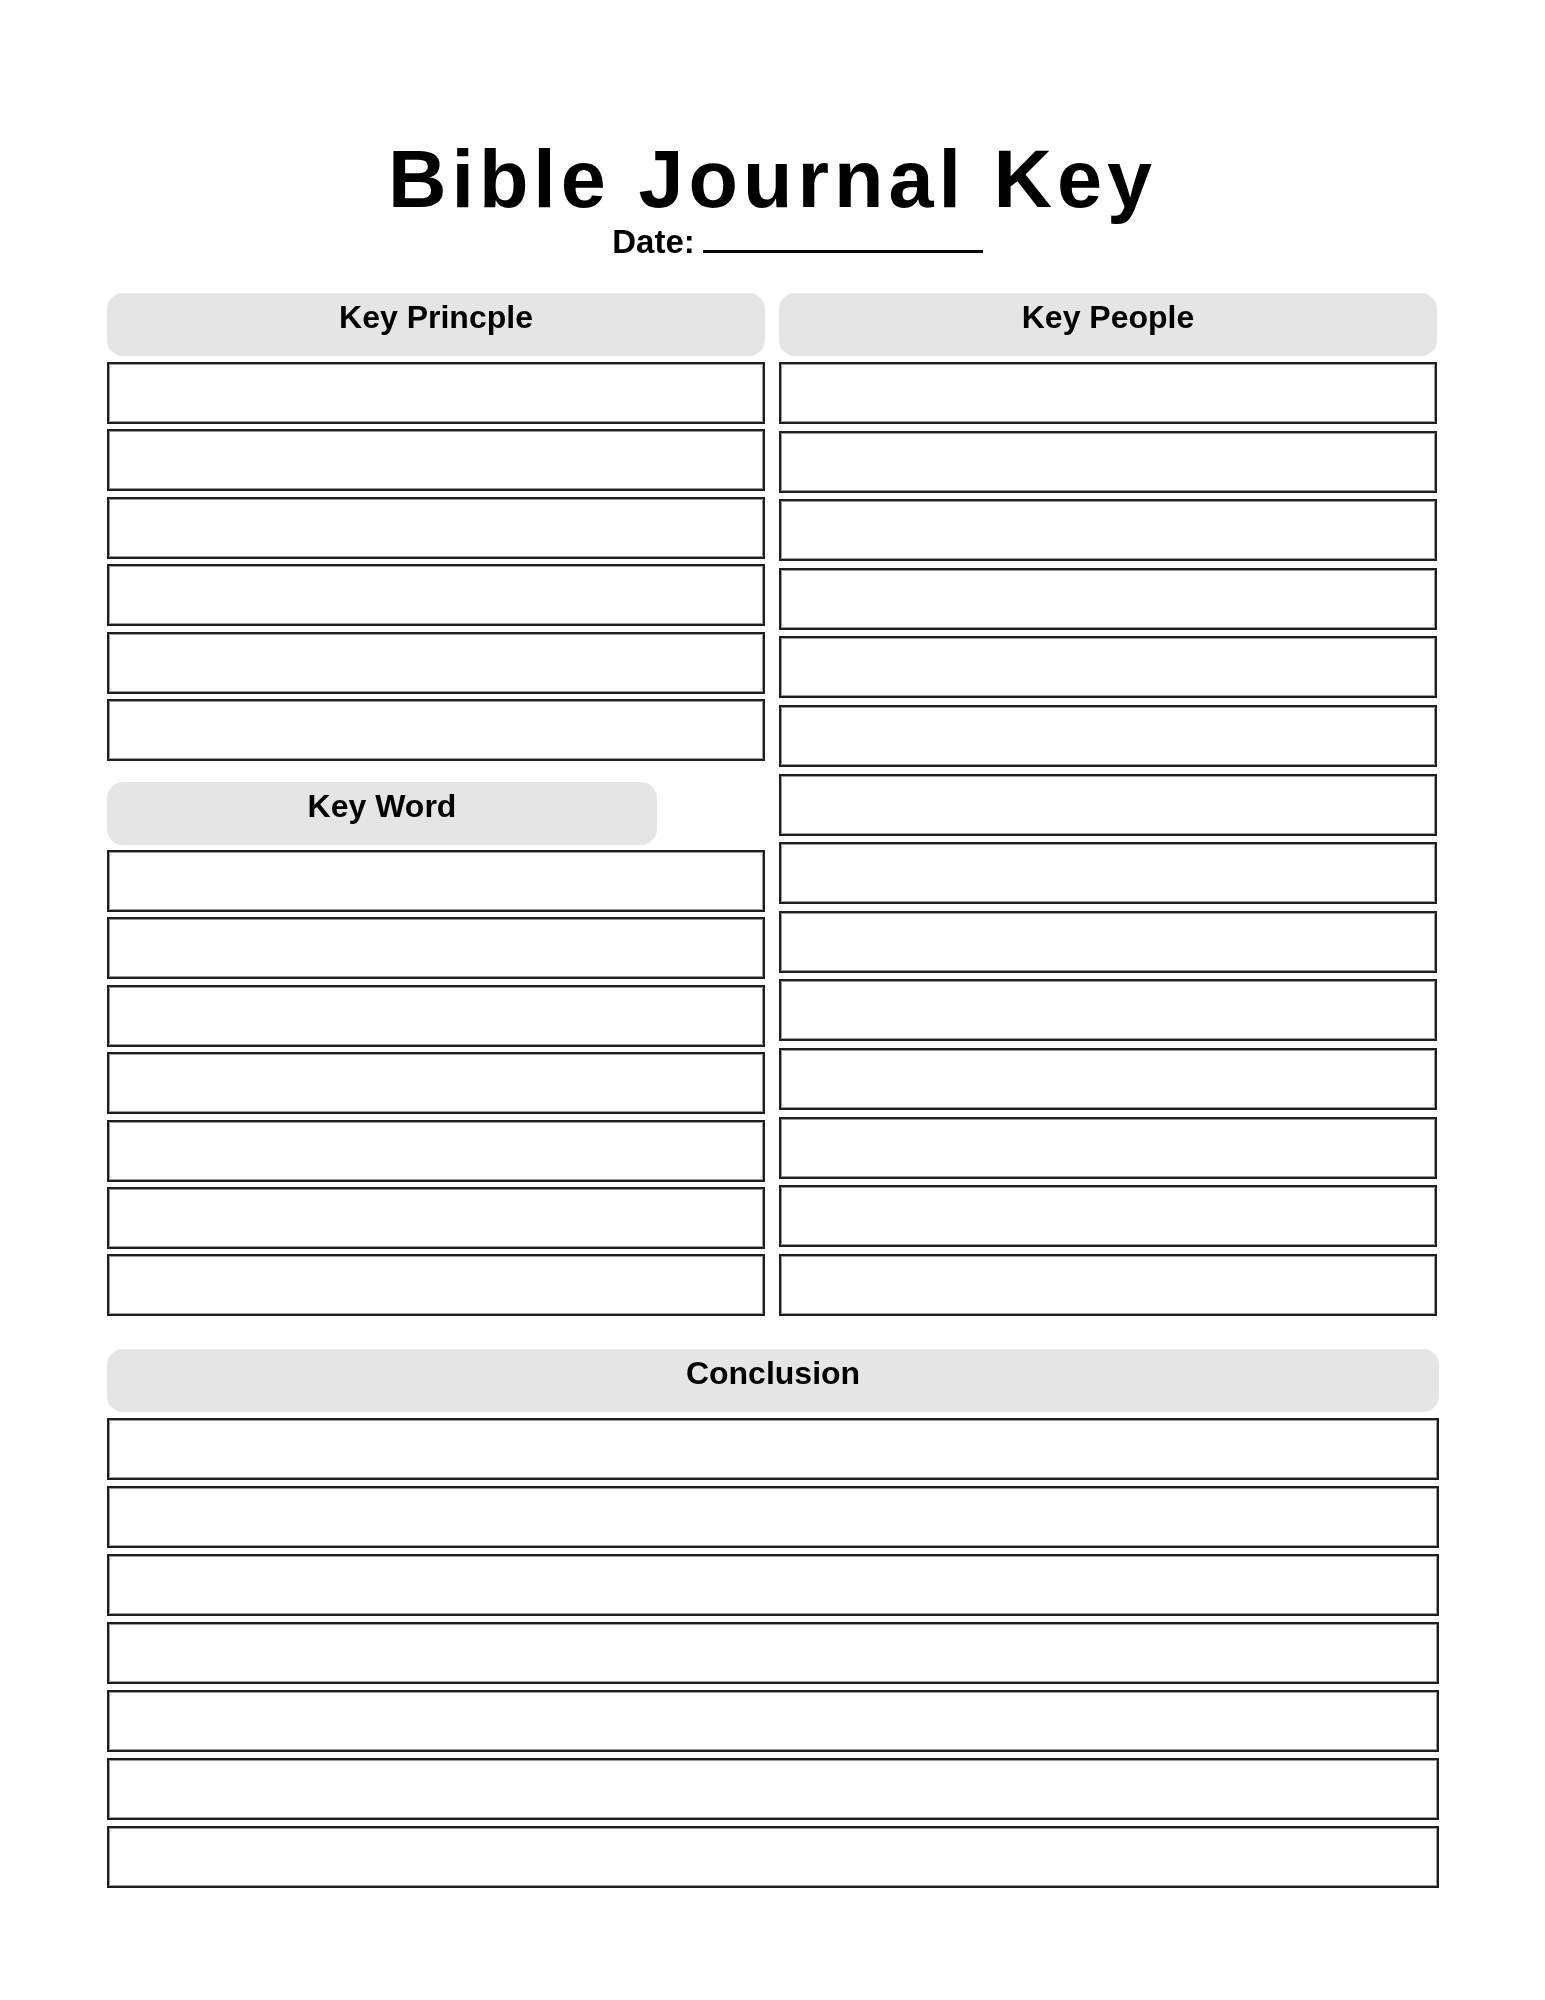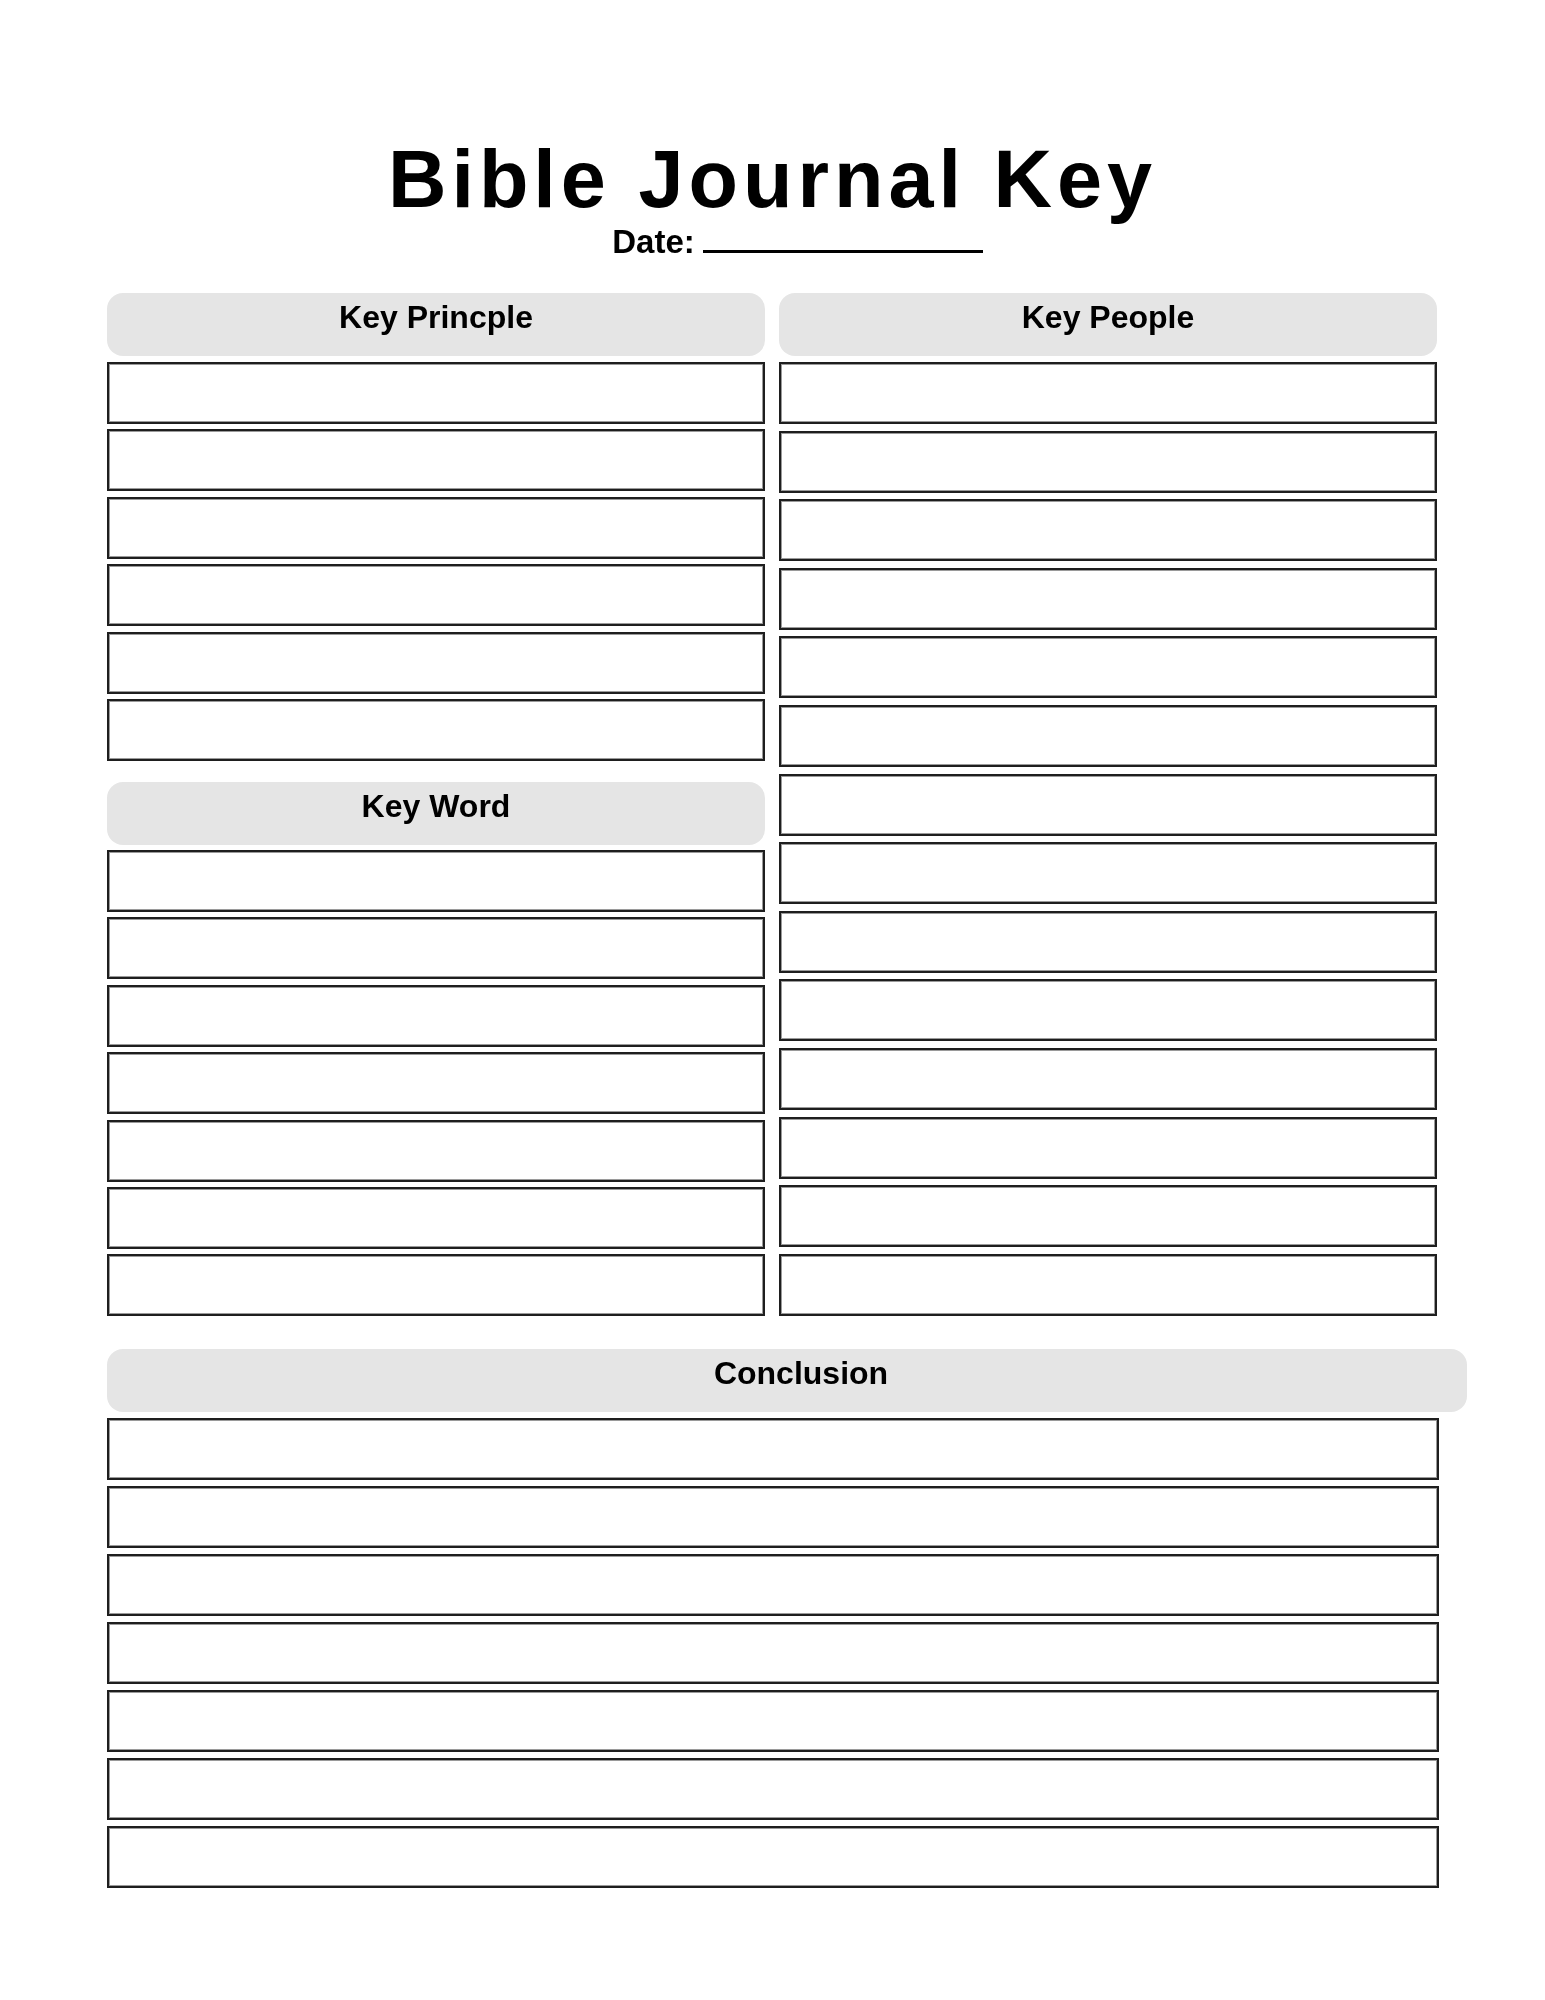--- a/index.html
+++ b/index.html
@@ -37,7 +37,7 @@
     <div class="box" style="left: 107px; width: 654px; top: 699px;"></div>
   </div>
 
-<div class="hdr" style="left:107px; top:782px; width:658px;">Key Word</div>
+<div class="hdr" style="left:107px; top:782px; width:550px;">Key Word</div>
 
 <div id="col-word">
     <div class="box" style="left: 107px; width: 654px; top: 850px;"></div>

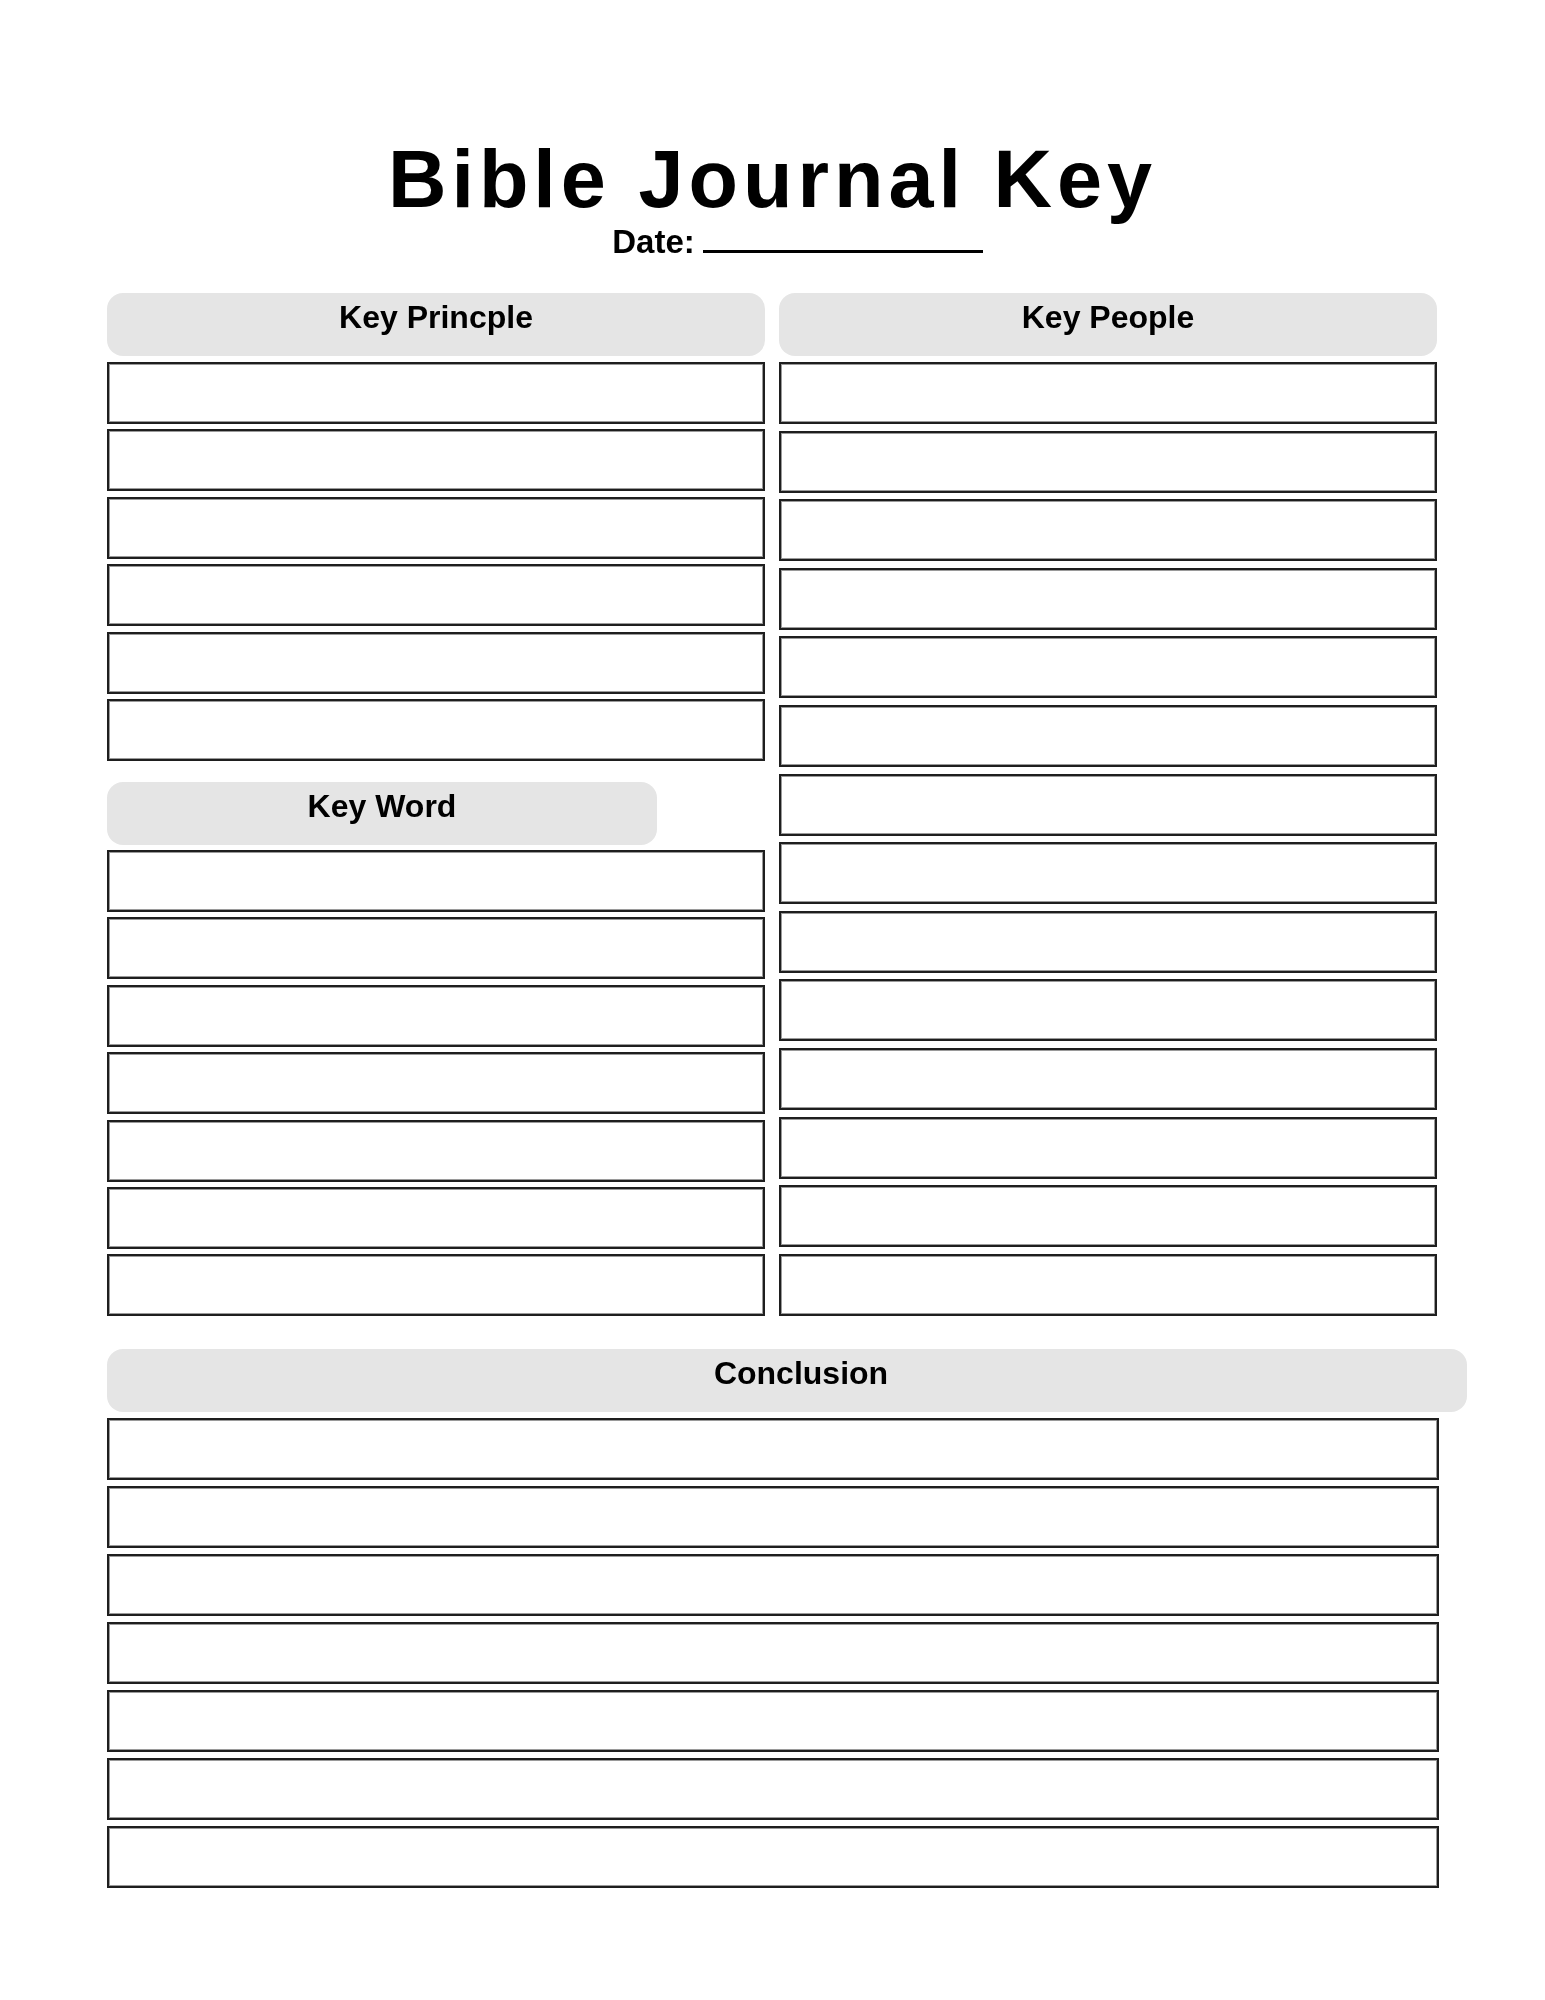--- a/index.html
+++ b/index.html
@@ -65,7 +65,7 @@
     <div class="box" style="left: 779px; width: 654px; top: 1254px;"></div>
   </div>
 
-<div class="hdr" style="left:107px; top:1349px; width:1332px;padding-left:28px;">Conclusion</div>
+<div class="hdr" style="left:107px; top:1349px; width:1332px;">Conclusion</div>
 
 <div id="col-conclusion">
     <div class="box" style="left: 107px; width: 1328px; top: 1418px;"></div>

